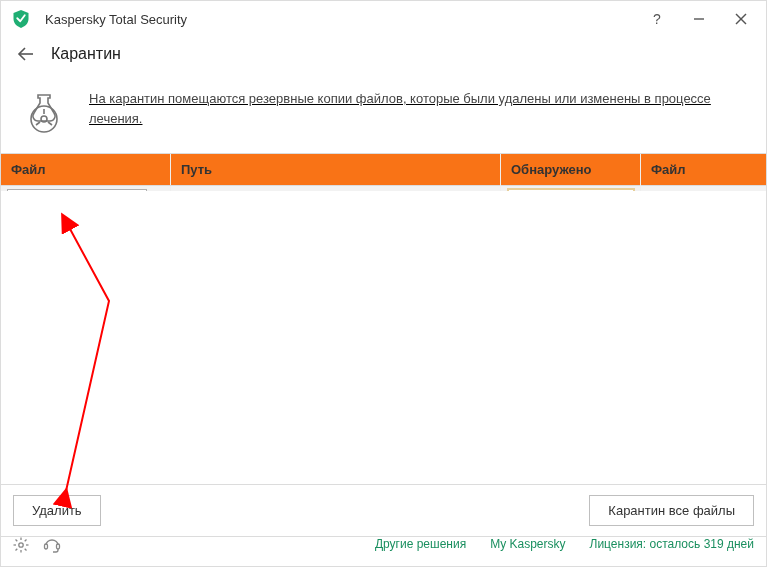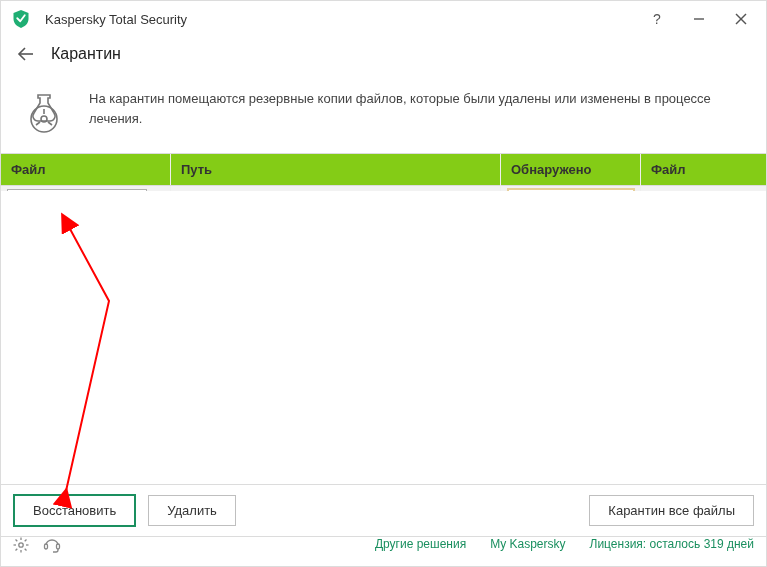--- a/index.html
+++ b/index.html
@@ -15,7 +15,7 @@
   .backbtn { width: 26px; height: 26px; display: flex; align-items: center; justify-content: center; margin-right: 12px; color: #555; }
   .page-title { font-size: 16px; font-weight: 400; color: #222; }
 
-  .info-panel { padding: 18px 20px 18px 16px; display: flex; align-items: flex-start; }
+  .info-panel { padding: 18px 20px 18px 16px; display: flex; align-items: flex-start; text-decoration: underline; }
   .flask-ico { width: 46px; height: 46px; flex: 0 0 auto; margin-right: 22px; margin-left: 4px; }
   .info-text { font-size: 13px; color: #444; line-height: 1.5; }
 

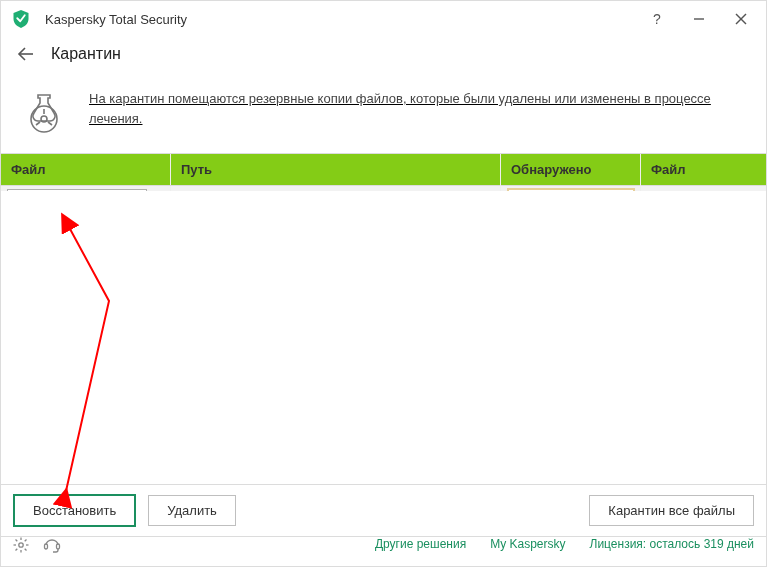--- a/index.html
+++ b/index.html
@@ -19,7 +19,7 @@
   .flask-ico { width: 46px; height: 46px; flex: 0 0 auto; margin-right: 22px; margin-left: 4px; }
   .info-text { font-size: 13px; color: #444; line-height: 1.5; }
 
-  .grid-head { display: flex; border-top: 1px solid #dcdcdc; border-bottom: 1px solid #dcdcdc; background: #84cc16; font-size: 13px; font-weight: 600; color: #333; }
+  .grid-head { display: flex; border-top: 1px solid #dcdcdc; border-bottom: 1px solid #dcdcdc; background: #f97316; font-size: 13px; font-weight: 600; color: #333; }
   .col { padding: 8px 10px; border-right: 1px solid #eee; }
   .col:last-child { border-right: none; }
   .col-file { width: 170px; }

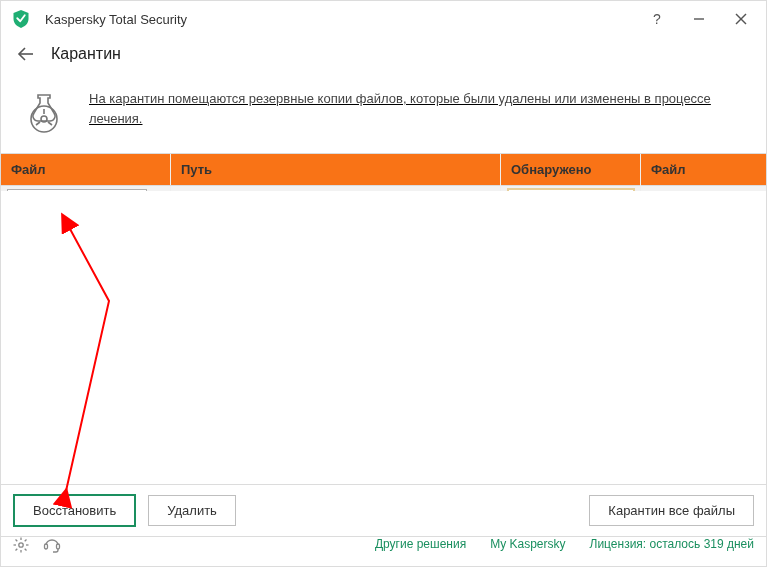--- a/index.html
+++ b/index.html
@@ -132,7 +132,6 @@
 <div class="main-area"></div>
 
 <div class="action-bar">
-  <button class="btn primary">Восстановить</button>
   <button class="btn">Удалить</button>
   <span class="spacer"></span>
   <button class="btn" style="margin-right:0;">Карантин все файлы</button>

